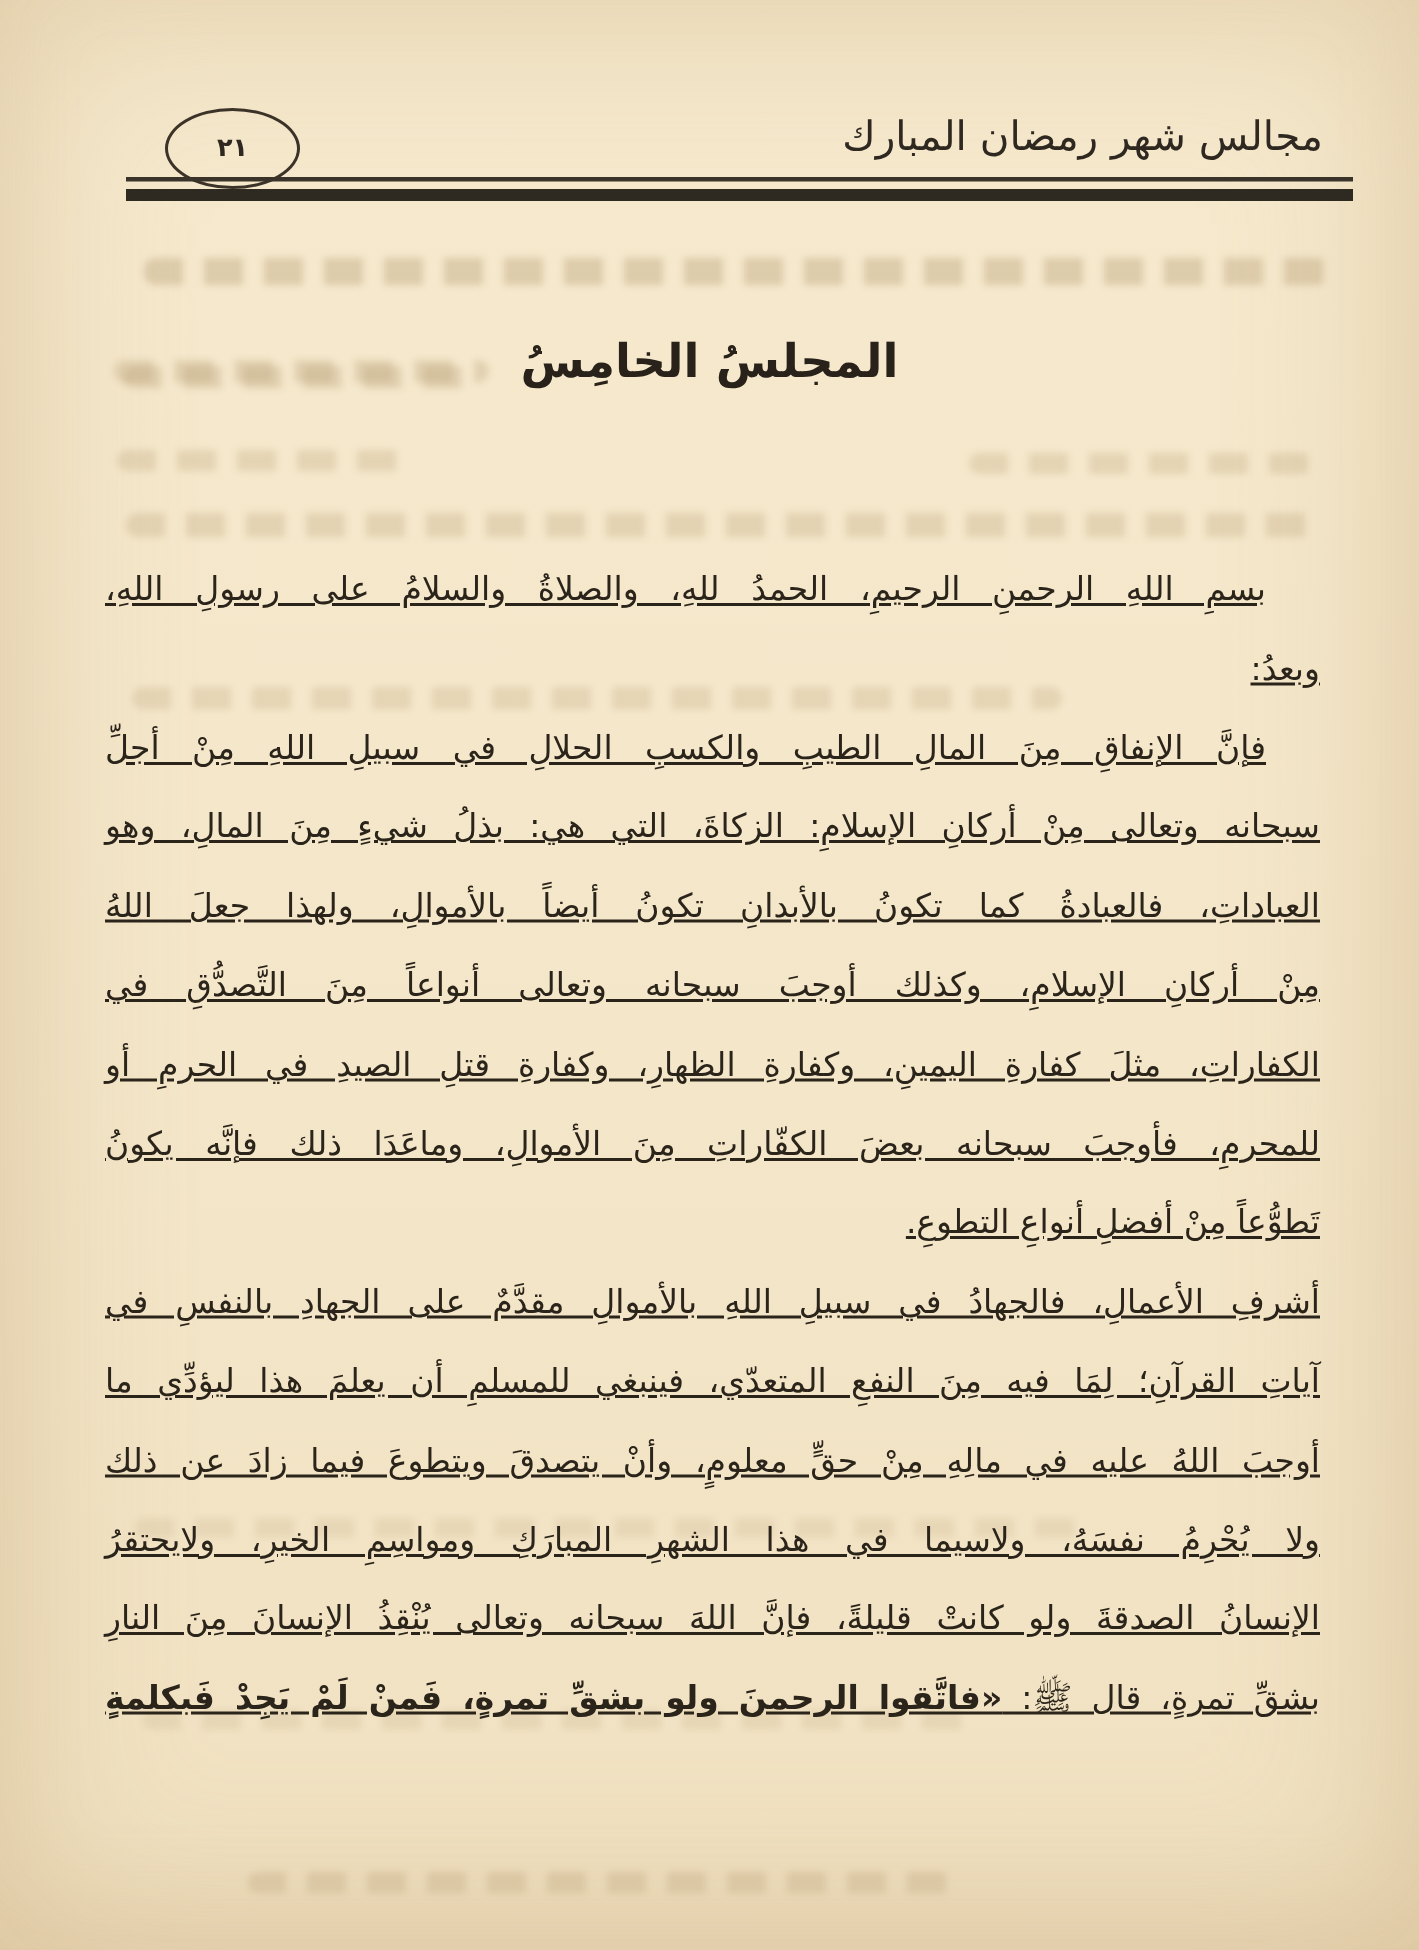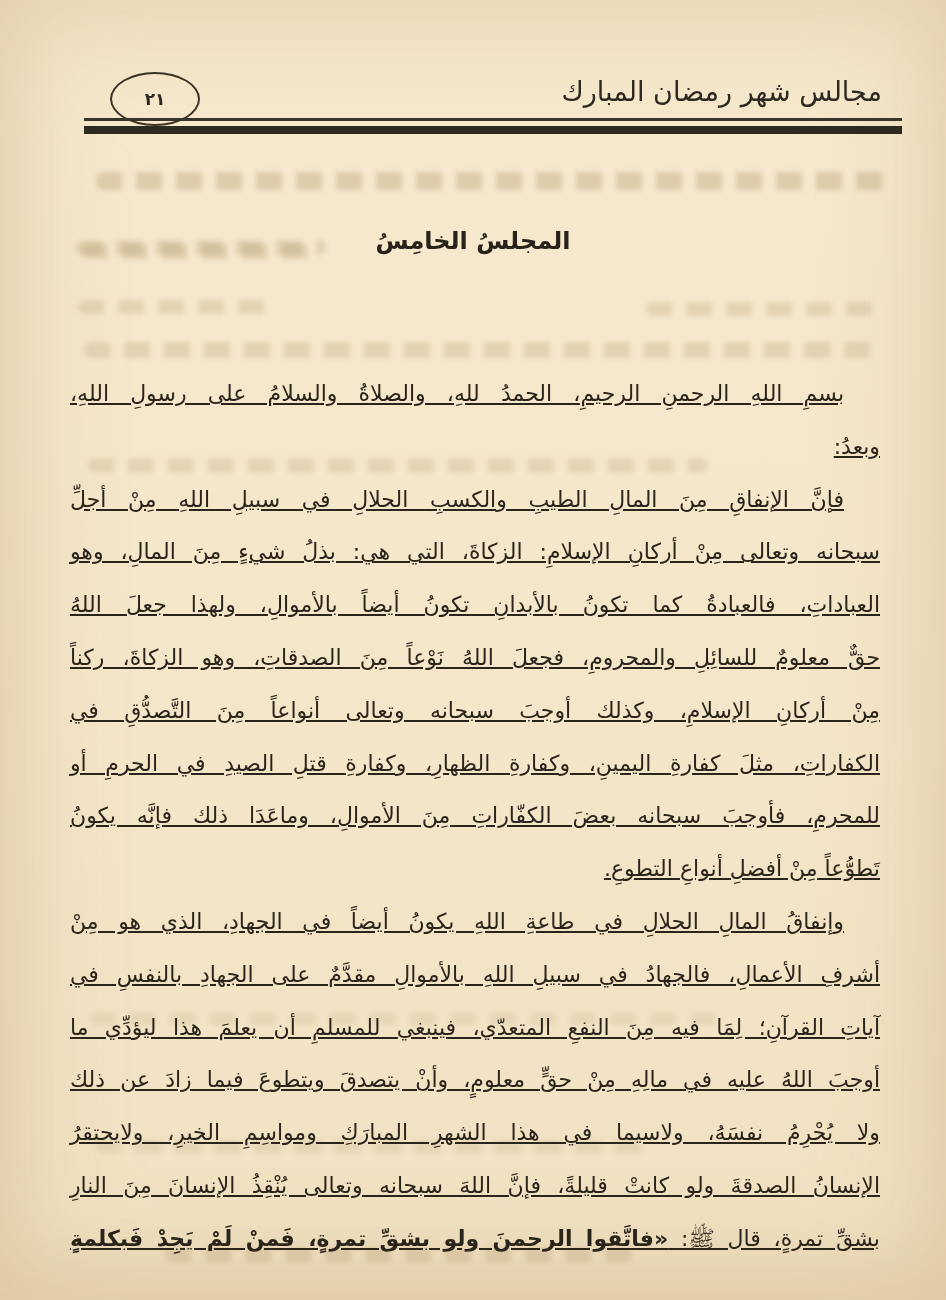--- a/index.html
+++ b/index.html
@@ -79,7 +79,7 @@
     text-align: center;
   }
   .chapter-line {
-    font-size: 24px;
+    font-size: 31px;
     font-weight: bold;
     line-height: 50px;
     color: #29221a;

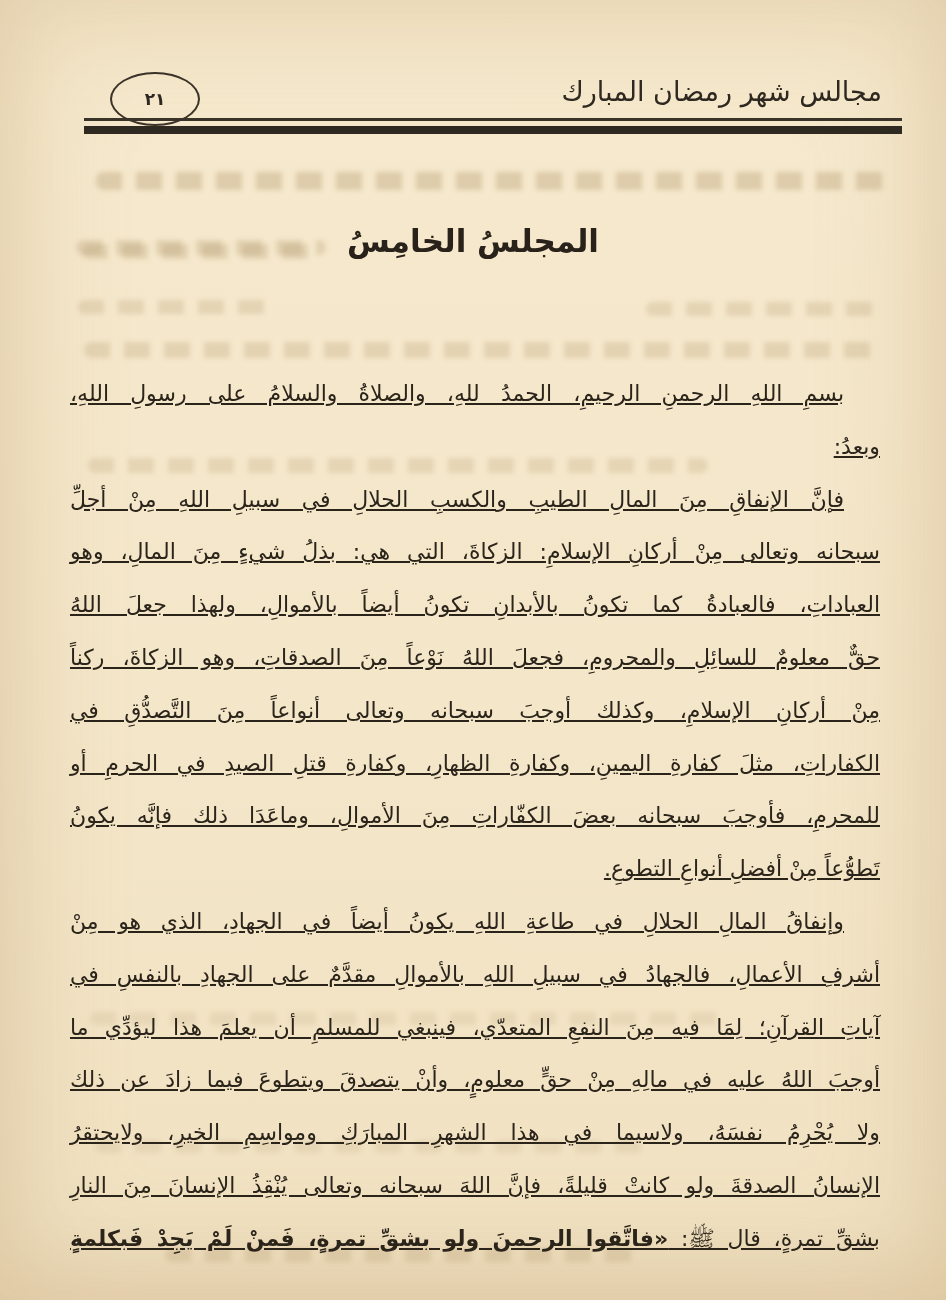--- a/index.html
+++ b/index.html
@@ -143,7 +143,6 @@
     <div class="line first">فإنَّ الإنفاقِ مِنَ المالِ الطيبِ والكسبِ الحلالِ في سبيلِ اللهِ مِنْ أجلِّ</div>
     <div class="line">سبحانه وتعالى مِنْ أركانِ الإسلامِ: الزكاةَ، التي هي: بذلُ شيءٍ مِنَ المالِ، وهو</div>
     <div class="line">العباداتِ، فالعبادةُ كما تكونُ بالأبدانِ تكونُ أيضاً بالأموالِ، ولهذا جعلَ اللهُ</div>
-    <div class="line">حقٌّ معلومٌ للسائِلِ والمحرومِ، فجعلَ اللهُ نَوْعاً مِنَ الصدقاتِ، وهو الزكاةَ، ركناً</div>
     <div class="line">مِنْ أركانِ الإسلامِ، وكذلك أوجبَ سبحانه وتعالى أنواعاً مِنَ التَّصدُّقِ في</div>
     <div class="line">الكفاراتِ، مثلَ كفارةِ اليمينِ، وكفارةِ الظهارِ، وكفارةِ قتلِ الصيدِ في الحرمِ أو</div>
     <div class="line">للمحرمِ، فأوجبَ سبحانه بعضَ الكفّاراتِ مِنَ الأموالِ، وماعَدَا ذلك فإنَّه يكونُ</div>

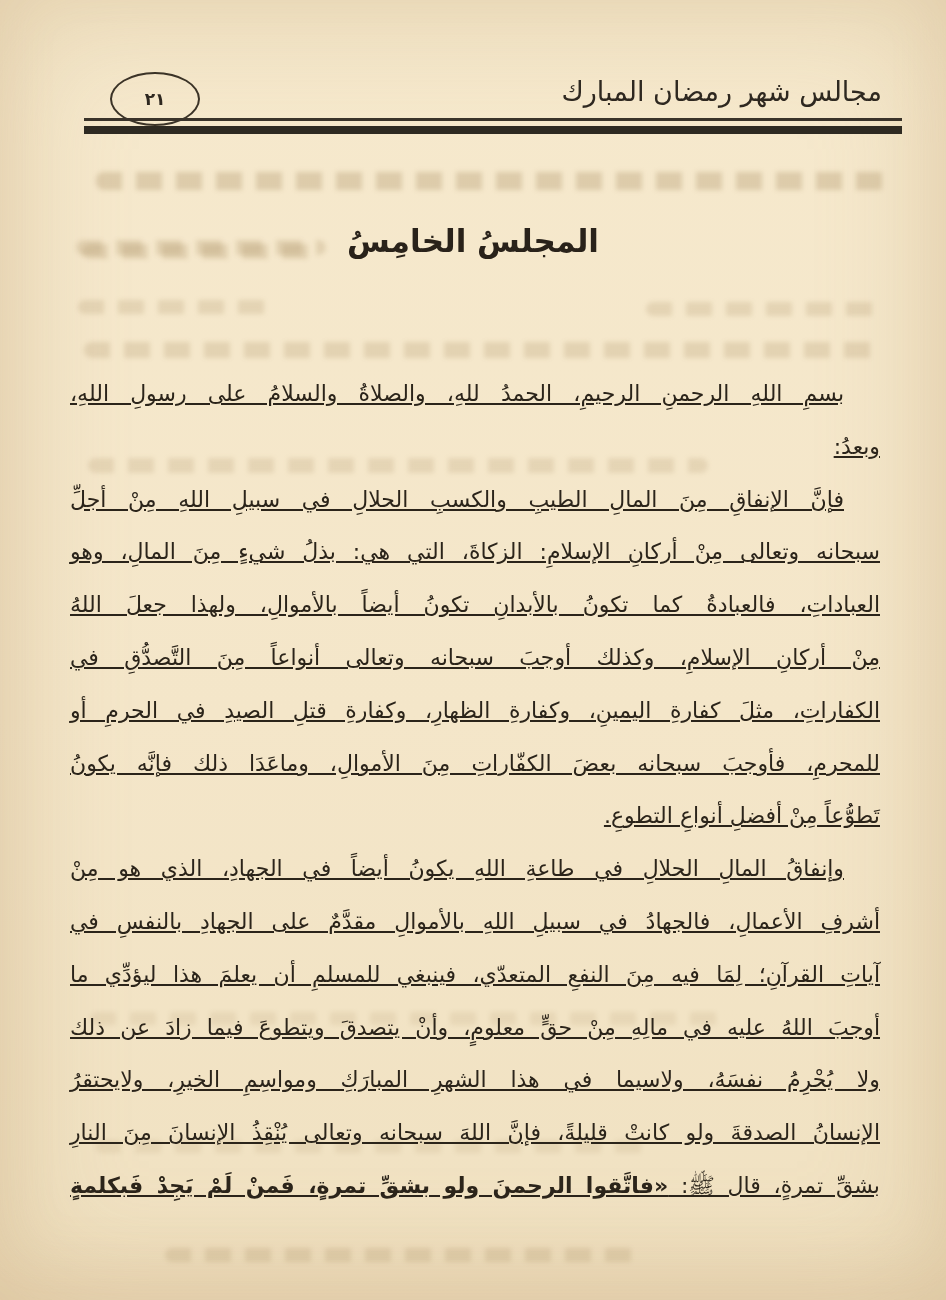--- a/index.html
+++ b/index.html
@@ -148,7 +148,6 @@
     <div class="line">للمحرمِ، فأوجبَ سبحانه بعضَ الكفّاراتِ مِنَ الأموالِ، وماعَدَا ذلك فإنَّه يكونُ</div>
     <div class="line end">تَطوُّعاً مِنْ أفضلِ أنواعِ التطوعِ.</div>
 
-    <div class="line first">وإنفاقُ المالِ الحلالِ في طاعةِ اللهِ يكونُ أيضاً في الجهادِ، الذي هو مِنْ</div>
     <div class="line">أشرفِ الأعمالِ، فالجهادُ في سبيلِ اللهِ بالأموالِ مقدَّمٌ على الجهادِ بالنفسِ في</div>
     <div class="line">آياتِ القرآنِ؛ لِمَا فيه مِنَ النفعِ المتعدّي، فينبغي للمسلمِ أن يعلمَ هذا ليؤدِّي ما</div>
     <div class="line">أوجبَ اللهُ عليه في مالِهِ مِنْ حقٍّ معلومٍ، وأنْ يتصدقَ ويتطوعَ فيما زادَ عن ذلك</div>

